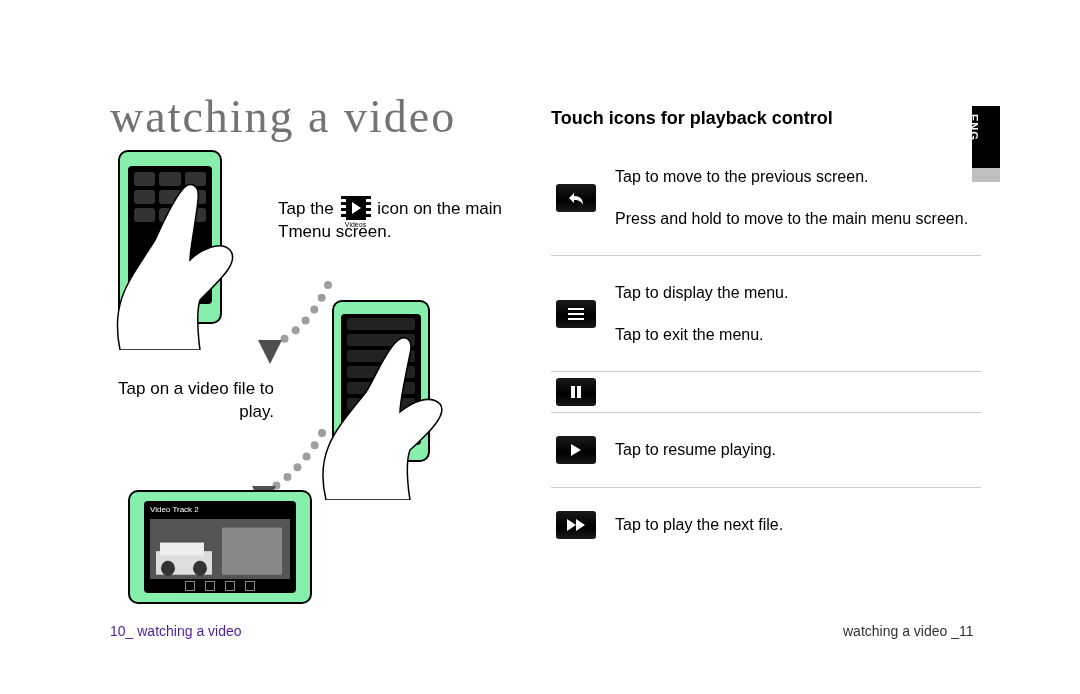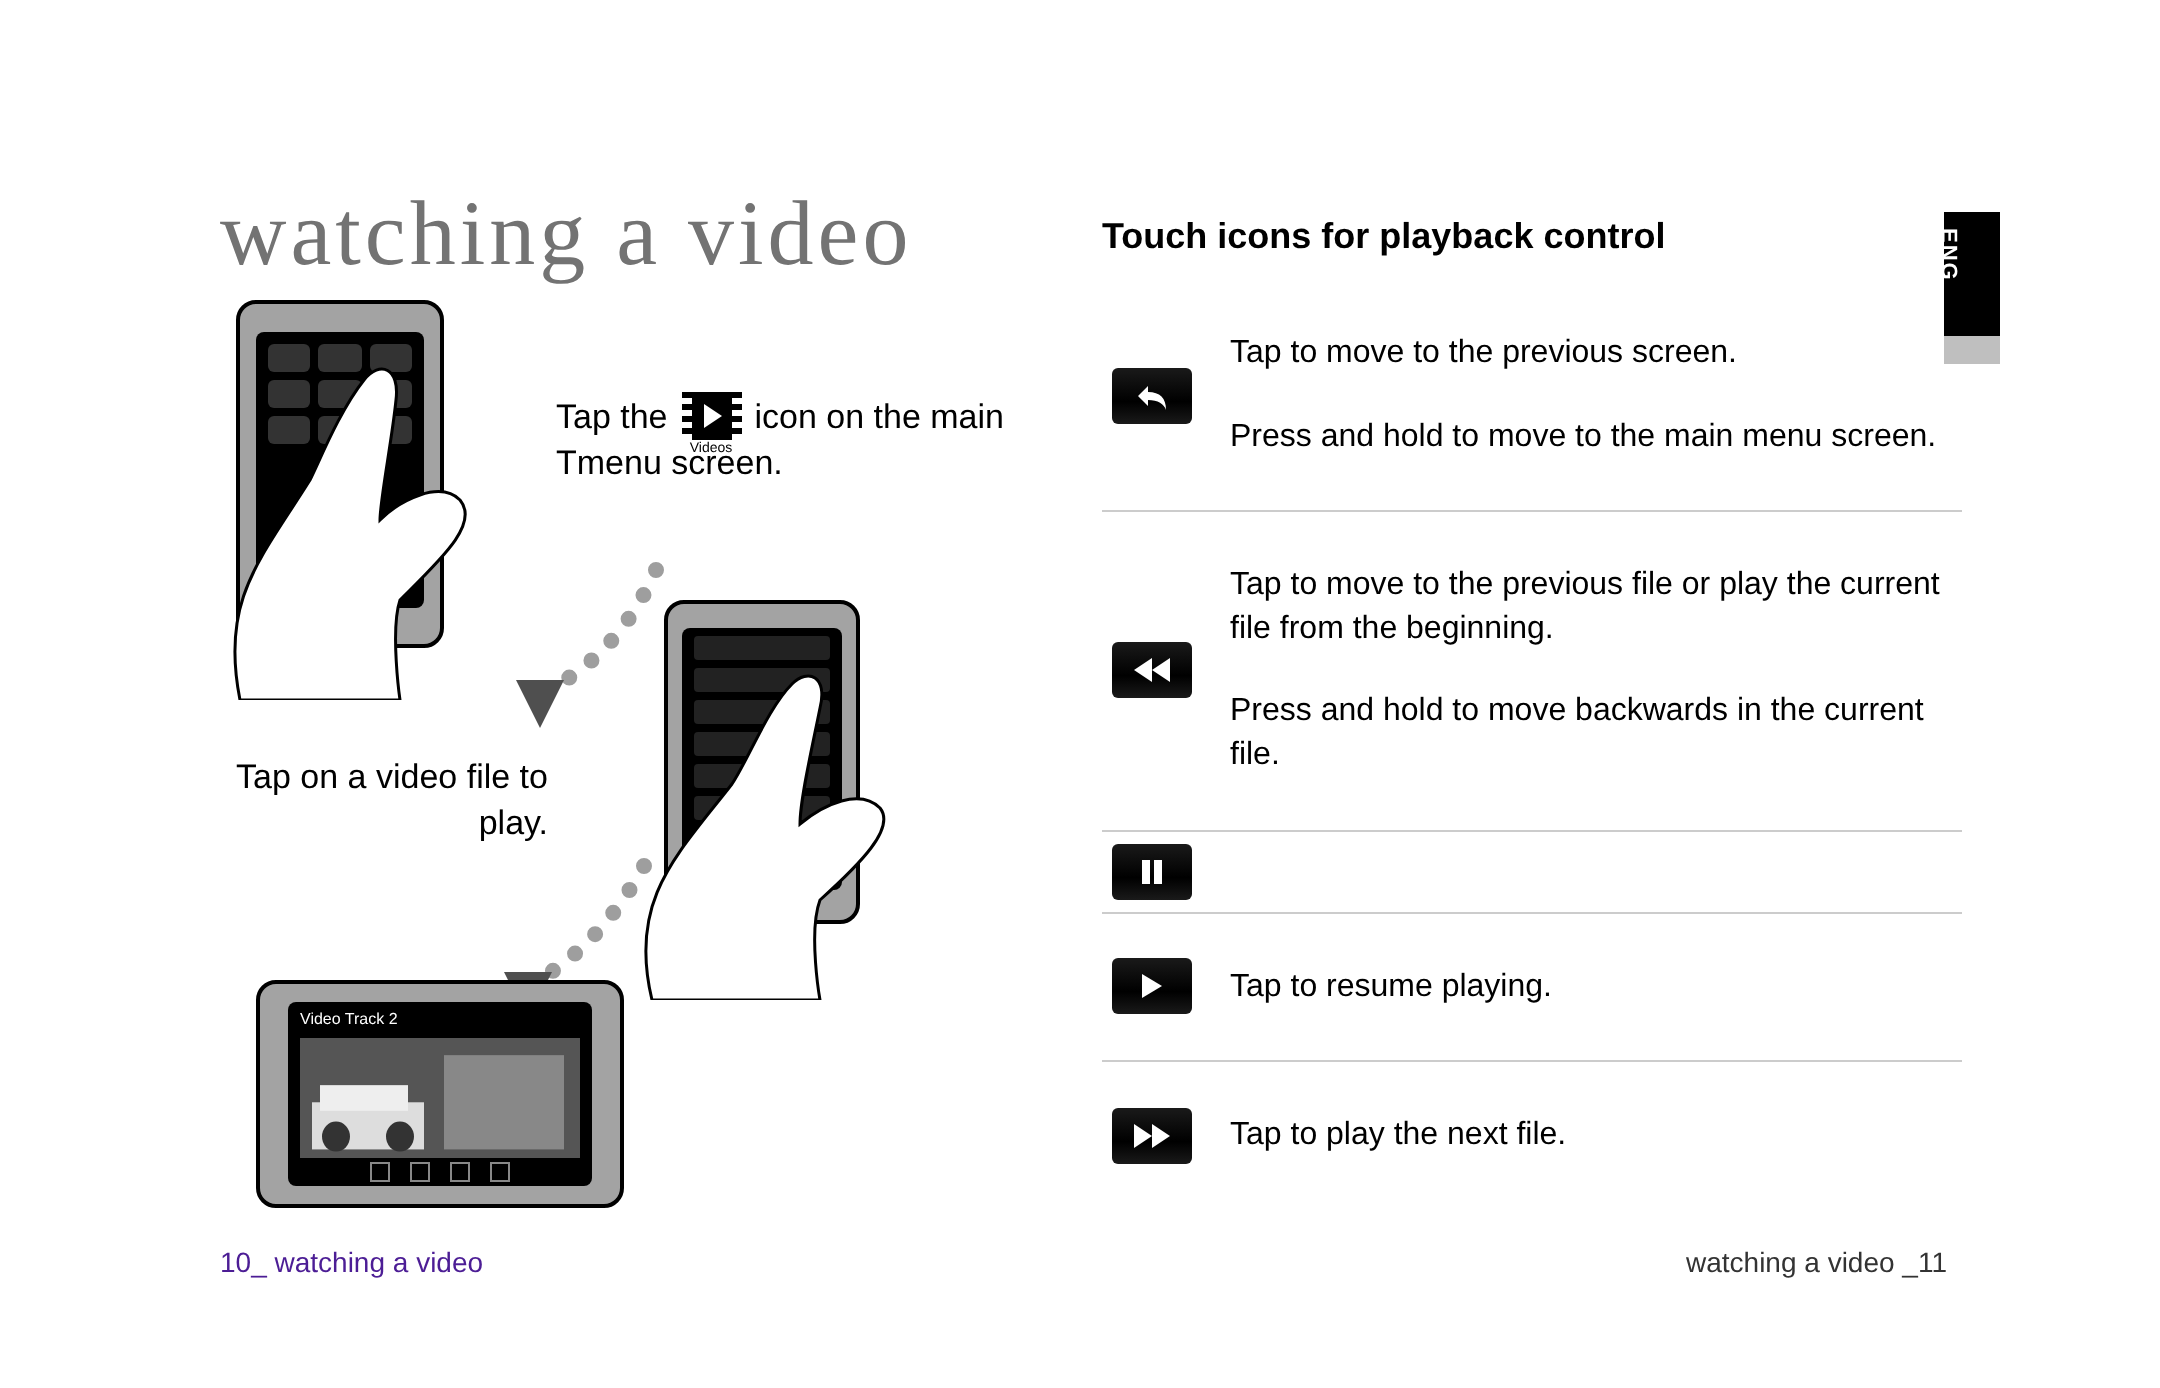--- a/index.html
+++ b/index.html
@@ -218,6 +218,21 @@
     </div>
   </div>
 
+  <div class="row">
+    <div class="iconcell">
+      <div class="btn">
+        <svg width="16" height="12" viewBox="0 0 16 12">
+            <rect y="0" width="16" height="2" fill="#fff"></rect>
+            <rect y="5" width="16" height="2" fill="#fff"></rect>
+            <rect y="10" width="16" height="2" fill="#fff"></rect>
+          </svg>
+      </div>
+    </div>
+    <div class="desc">
+      <p>Tap to display the menu.</p>
+      <p>Tap to exit the menu.</p>
+    </div>
+  </div>
 
   <div class="row">
     <div class="iconcell">

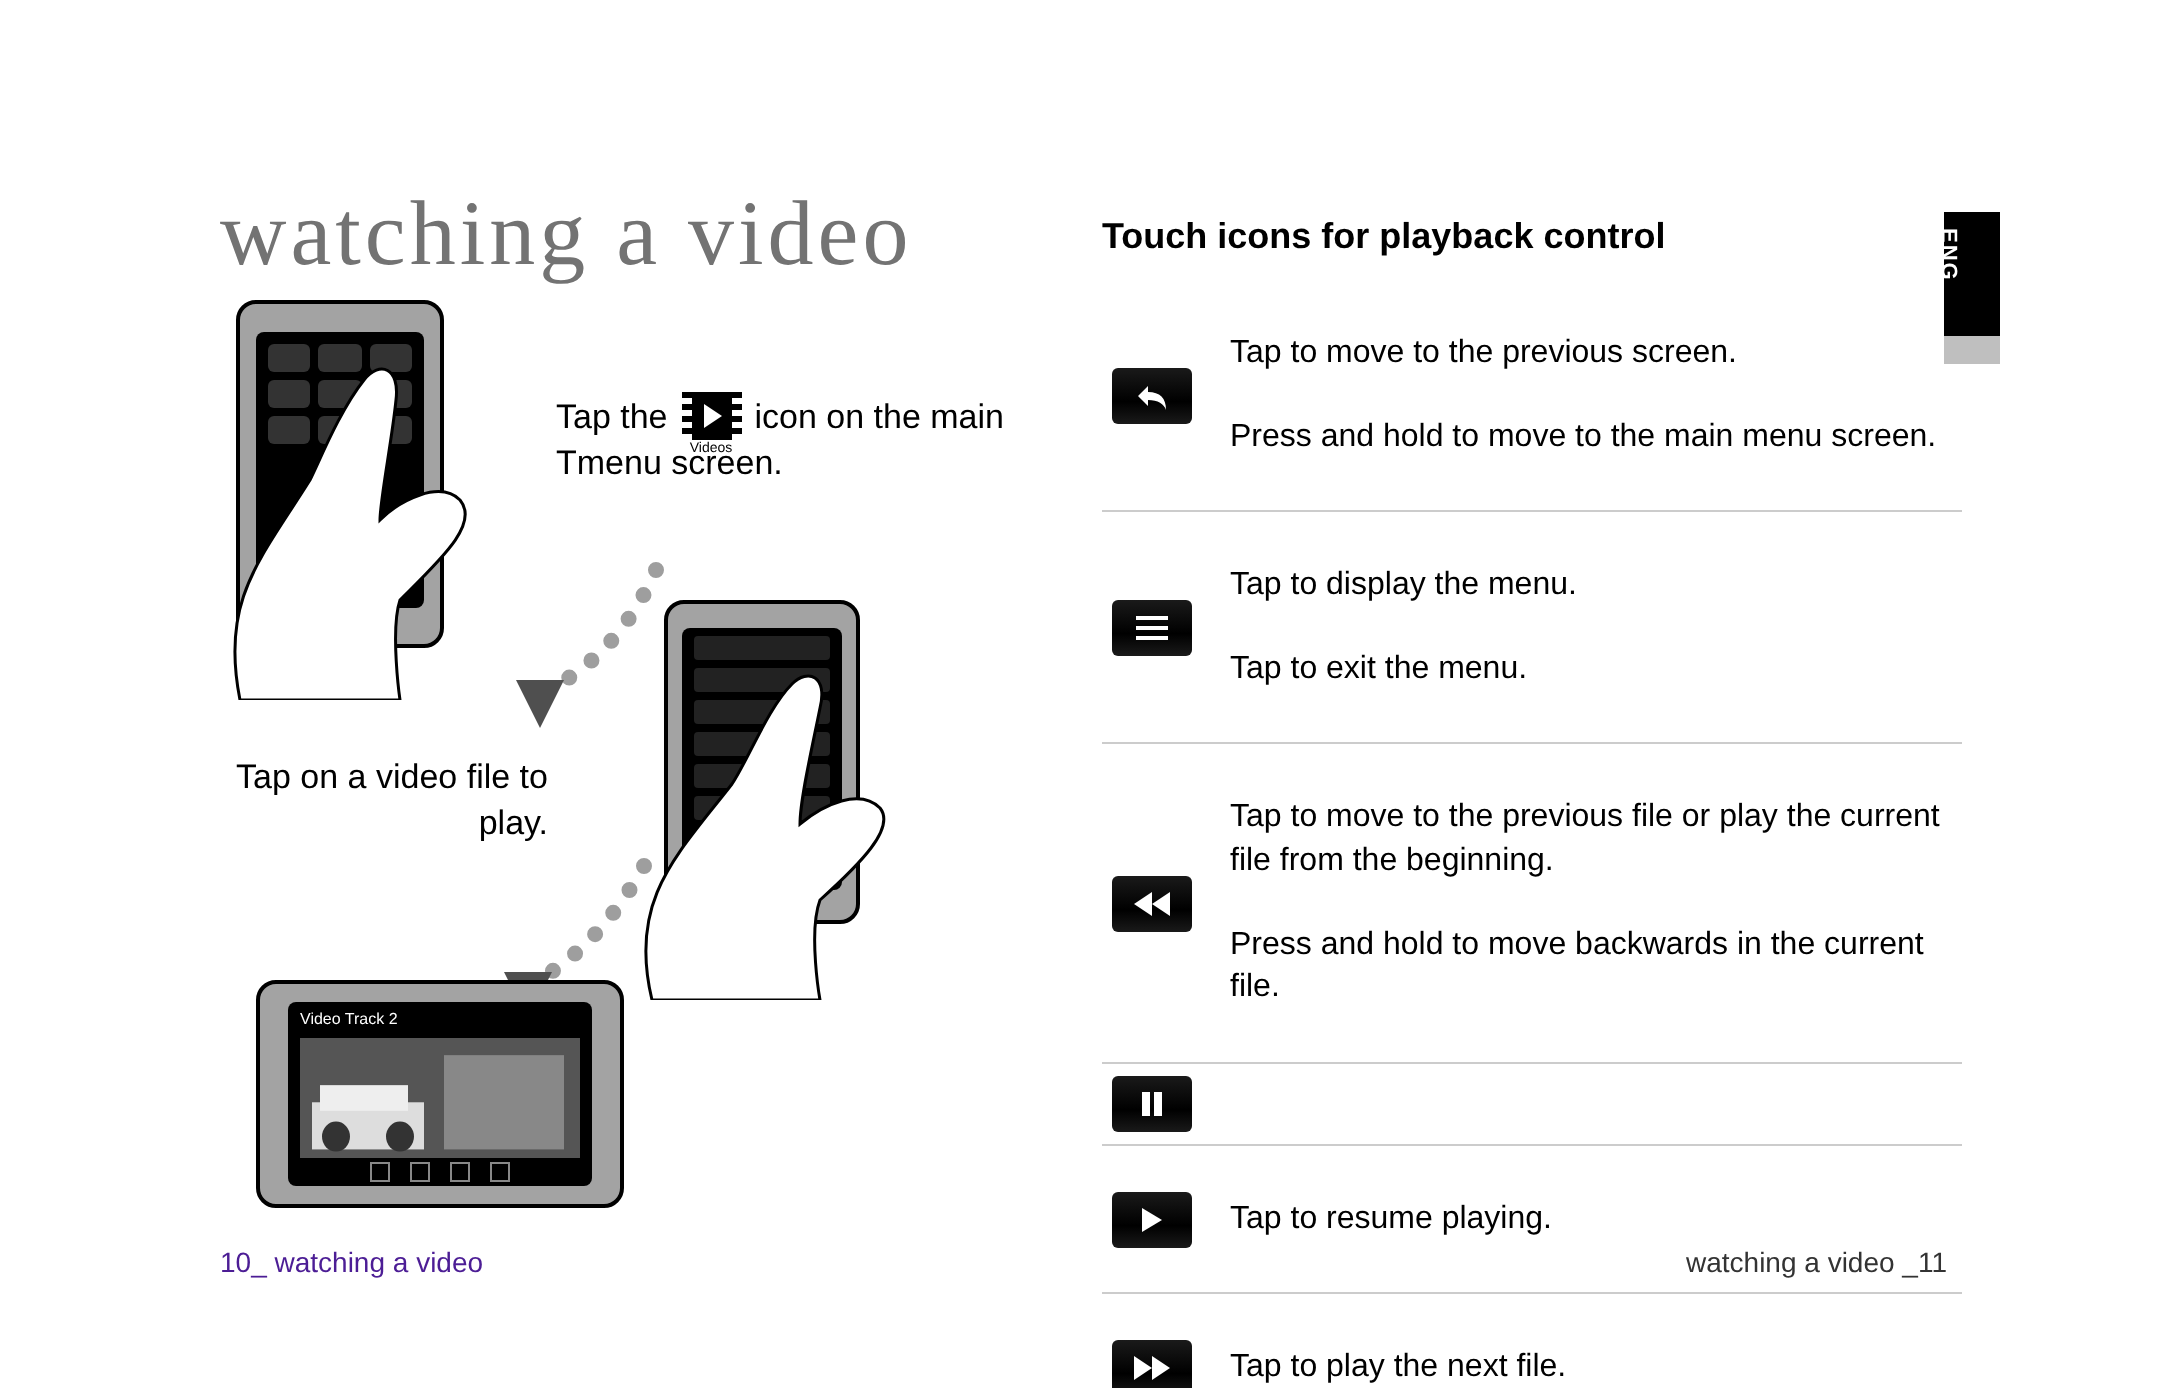--- a/index.html
+++ b/index.html
@@ -234,20 +234,6 @@
     </div>
   </div>
 
-  <div class="row">
-    <div class="iconcell">
-      <div class="btn">
-        <svg width="18" height="12" viewBox="0 0 18 12">
-            <path fill="#fff" d="M9 6 L18 0 L18 12 Z"></path>
-            <path fill="#fff" d="M0 6 L9 0 L9 12 Z"></path>
-          </svg>
-      </div>
-    </div>
-    <div class="desc">
-      <p>Tap to move to the previous file or play the current file from the beginning.</p>
-      <p>Press and hold to move backwards in the current file.</p>
-    </div>
-  </div>
 
   <div class="row">
     <div class="iconcell">

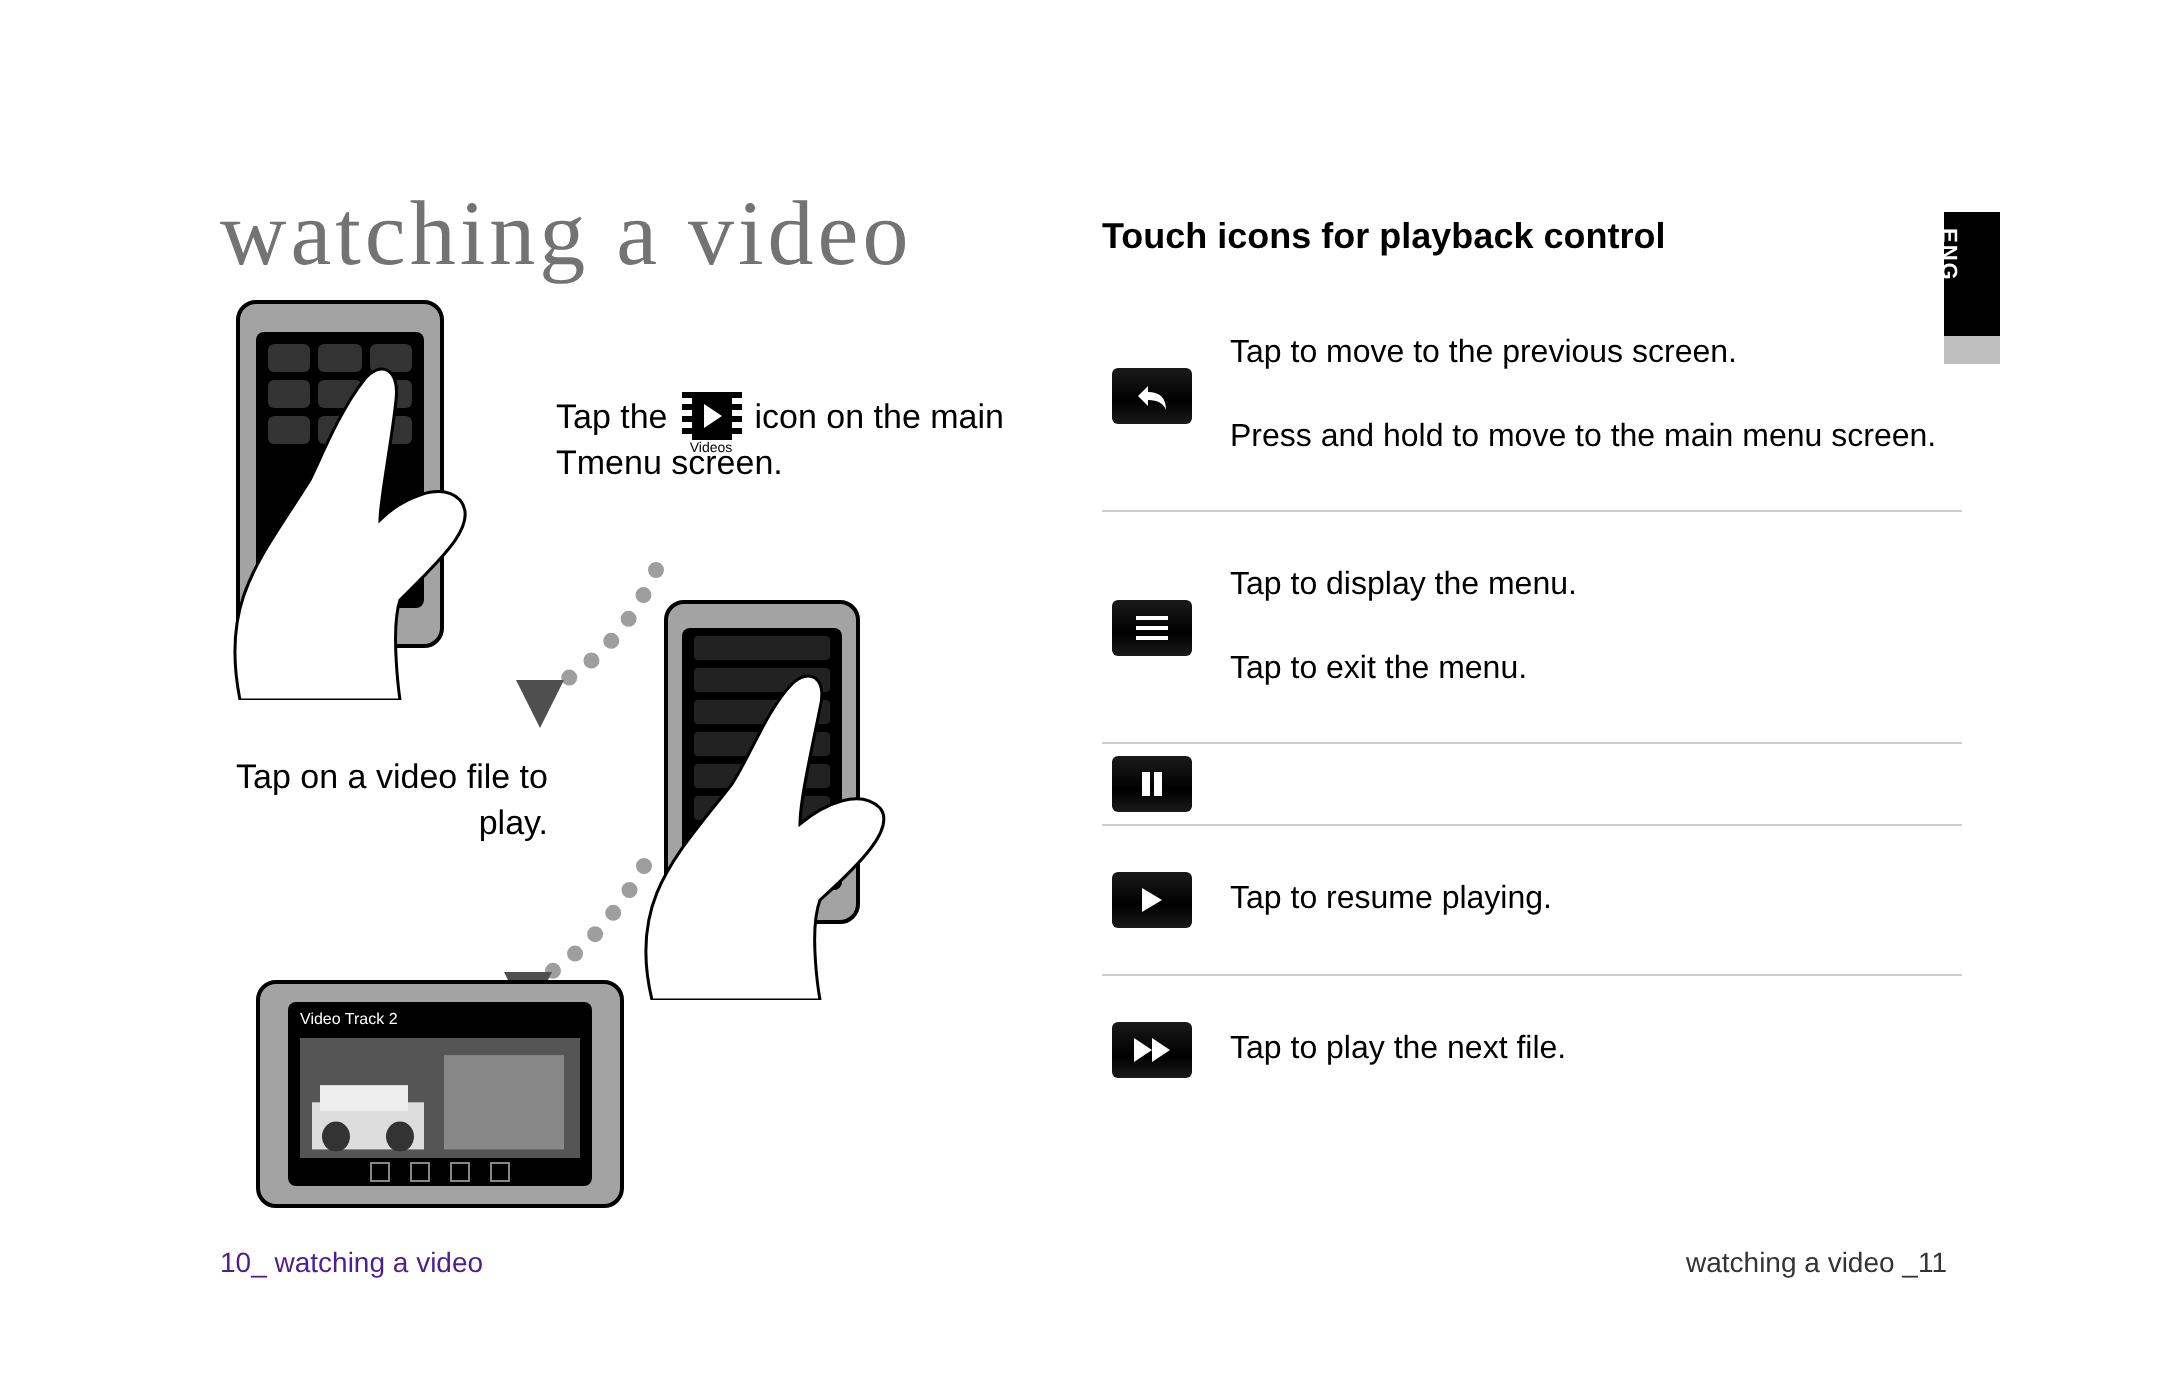--- a/index.html
+++ b/index.html
@@ -29,7 +29,7 @@
   .device {
     border: 2px solid #000;
     border-radius: 10px;
-    background: #a3a3a3;
+    background: #86efac;
   }
   .screen {
     position: absolute;

